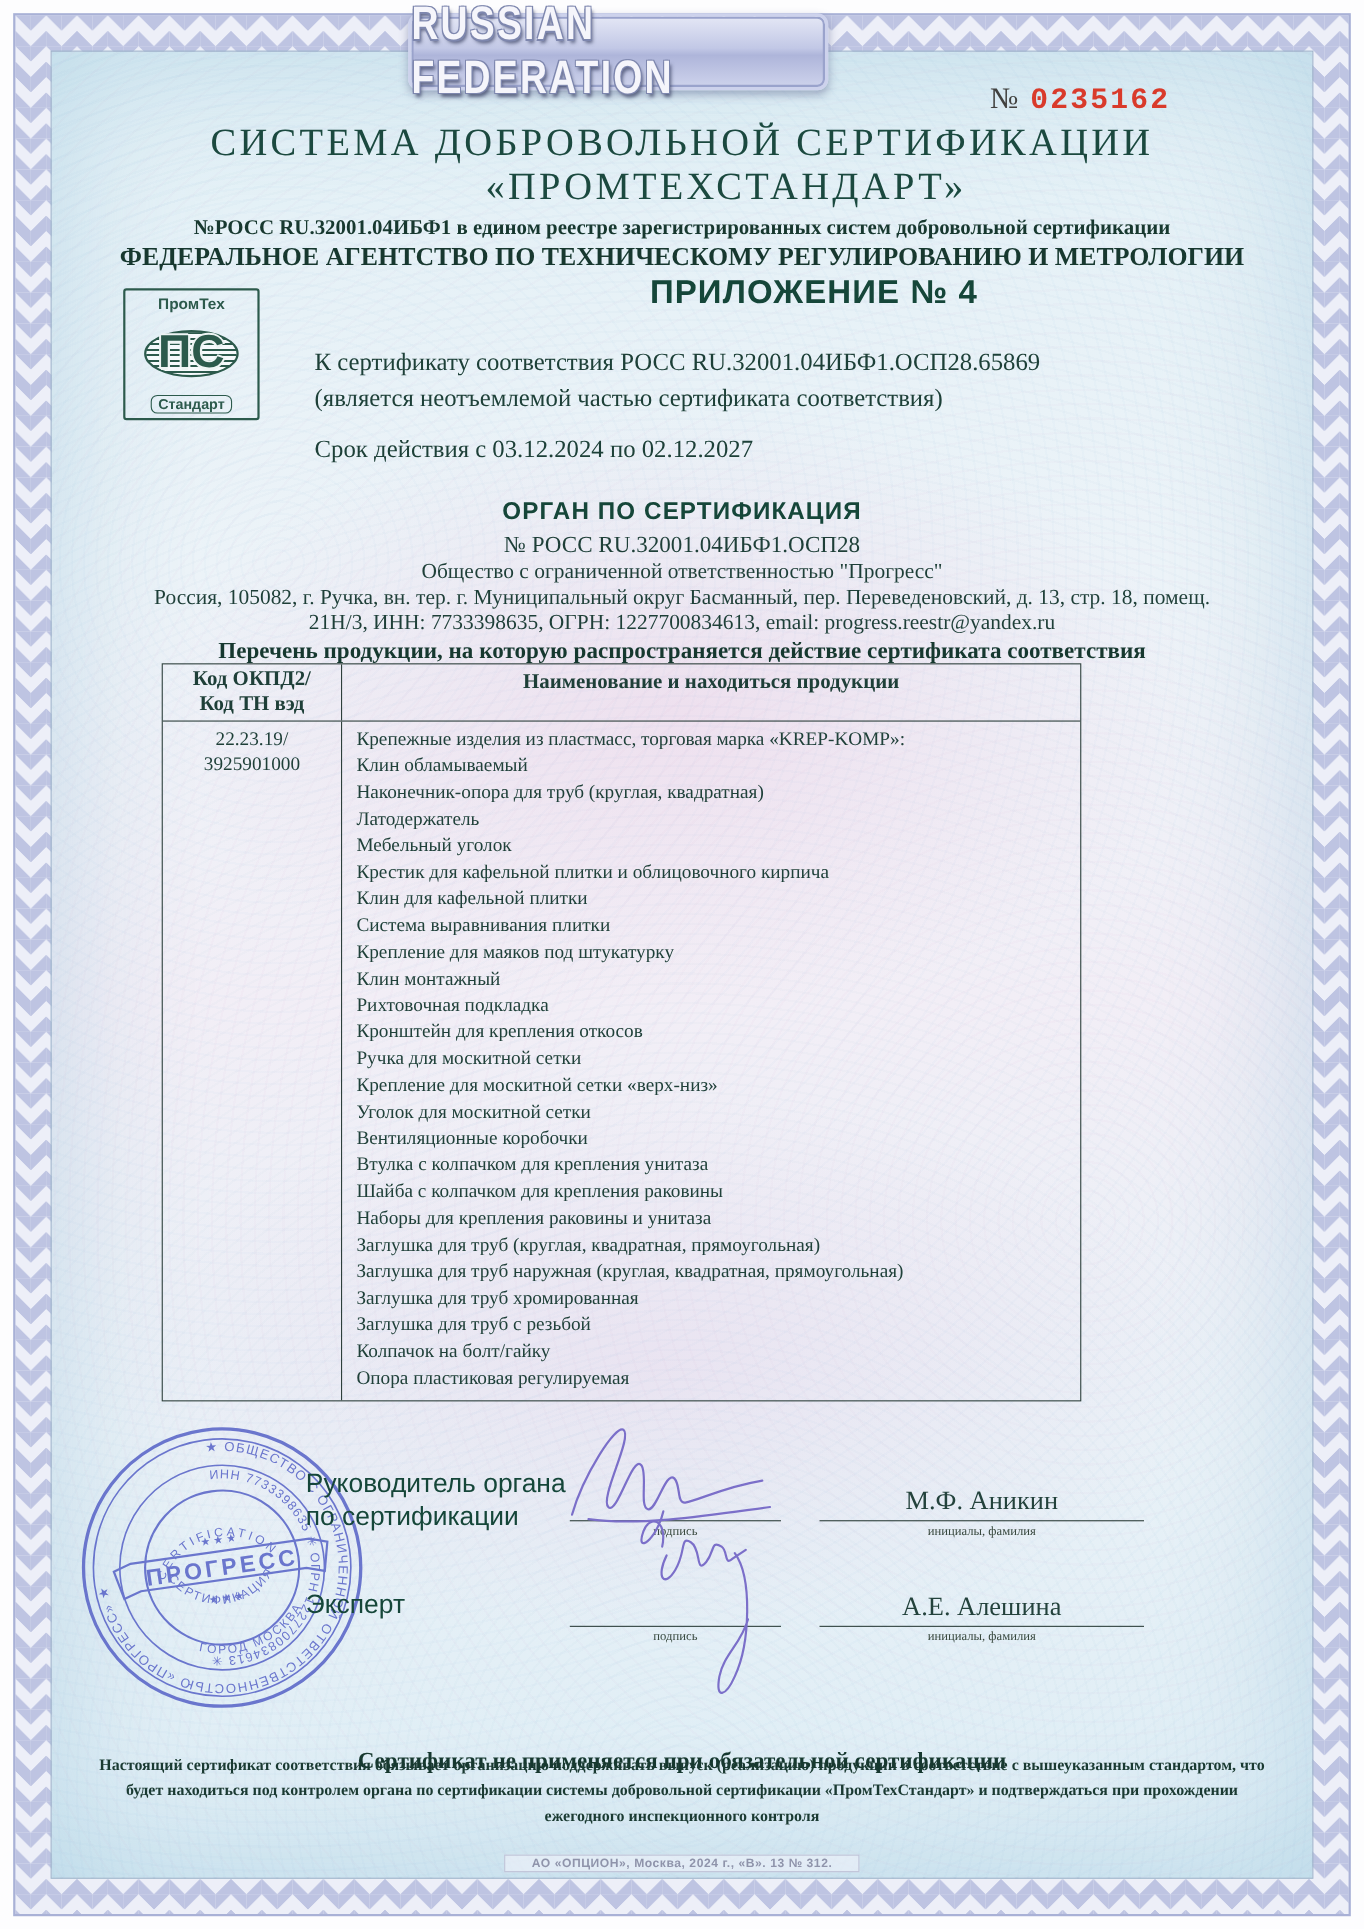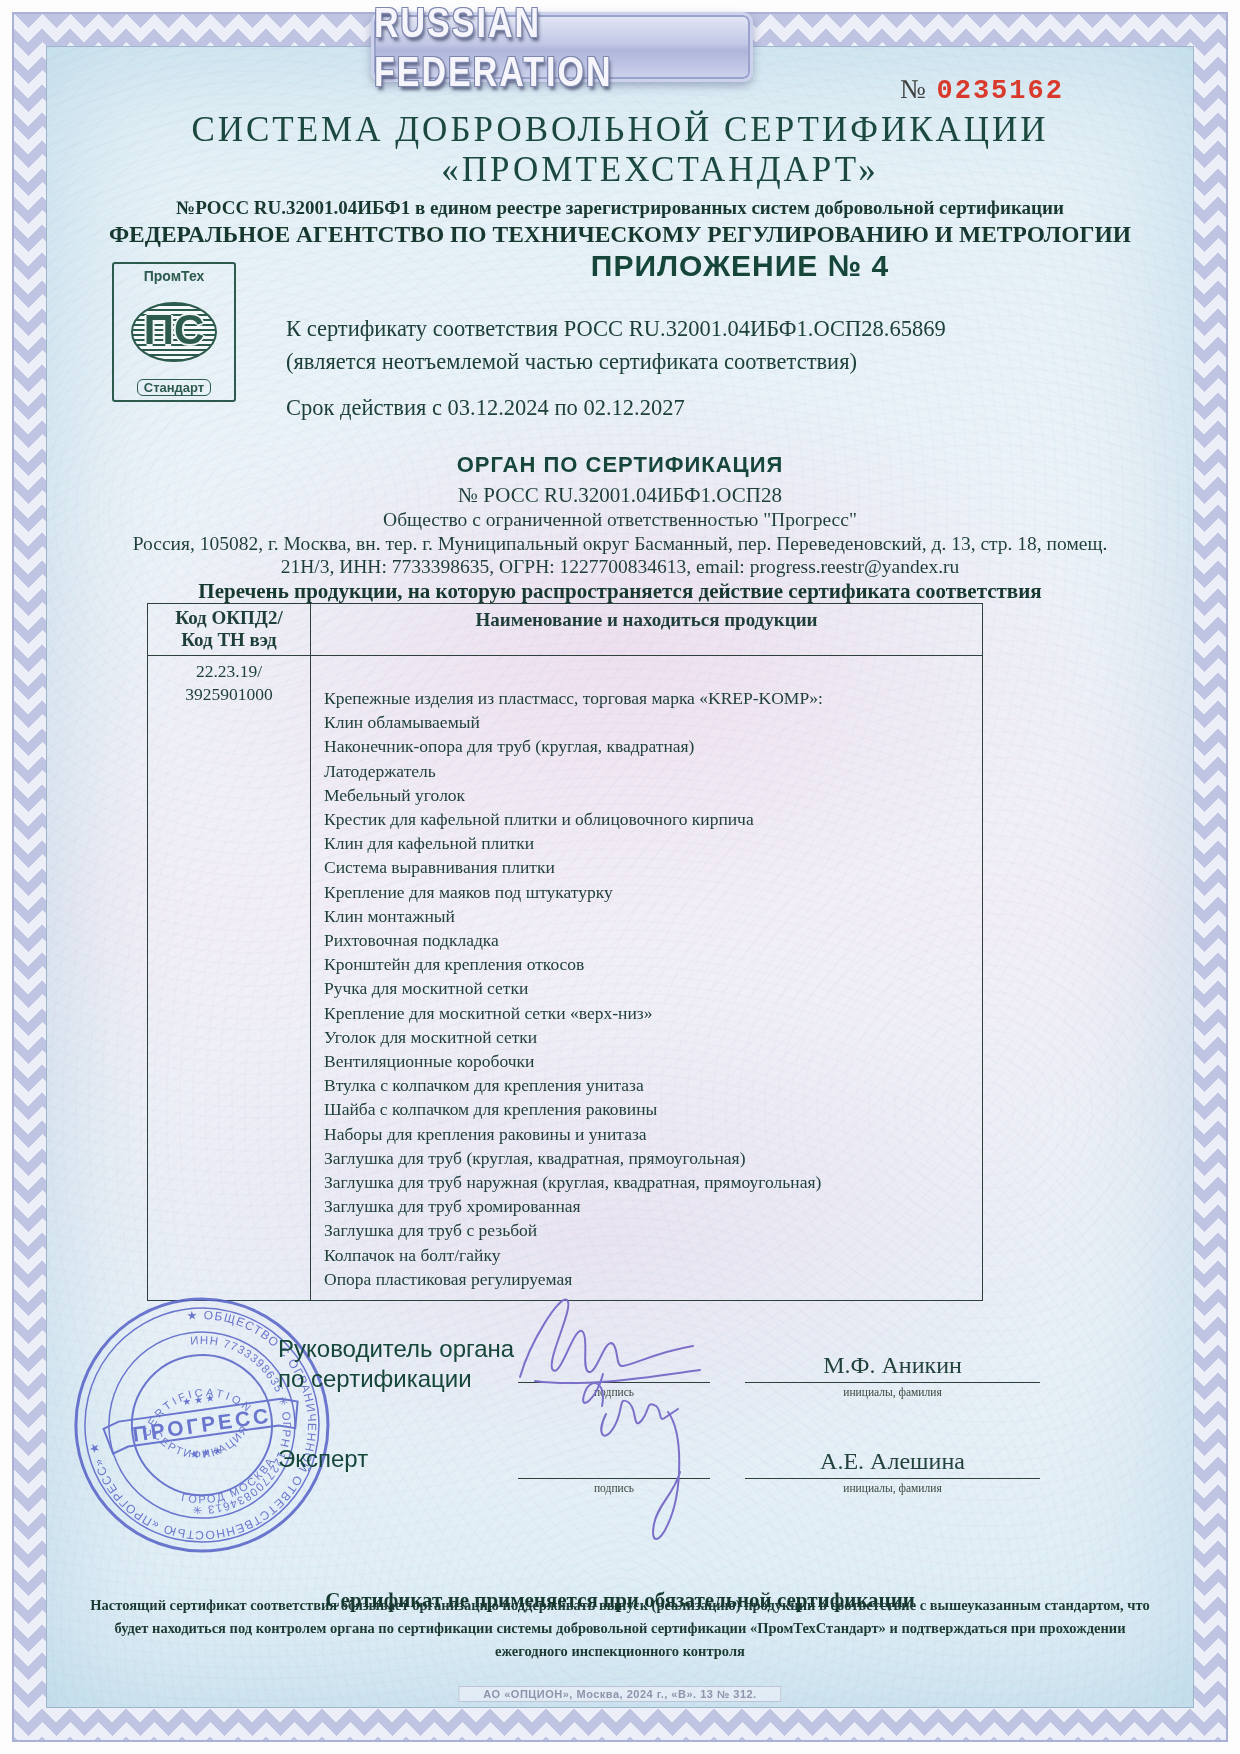--- a/index.html
+++ b/index.html
@@ -46,7 +46,7 @@
   .appendix-title{font-family:"Liberation Sans",sans-serif;font-weight:bold;font-size:30px;
      color:#154639;padding-left:120px;letter-spacing:1px;}
   
-  .logo{position:absolute;left:112px;top:262px;width:124px;height:140px;border:2.5px solid #2c5a4c;
+  .logo{position:absolute;left:112px;top:262px;width:124px;height:120px;border:2.5px solid #2c5a4c;
      border-radius:3px;display:flex;flex-direction:column;align-items:center;justify-content:space-between;
      padding:4px 2px;box-sizing:border-box;z-index:3;gap:16px;}
   .logo-top,.logo-bottom{font-family:"Liberation Sans",sans-serif;font-weight:bold;font-size:14px;color:#2c5a4c;}

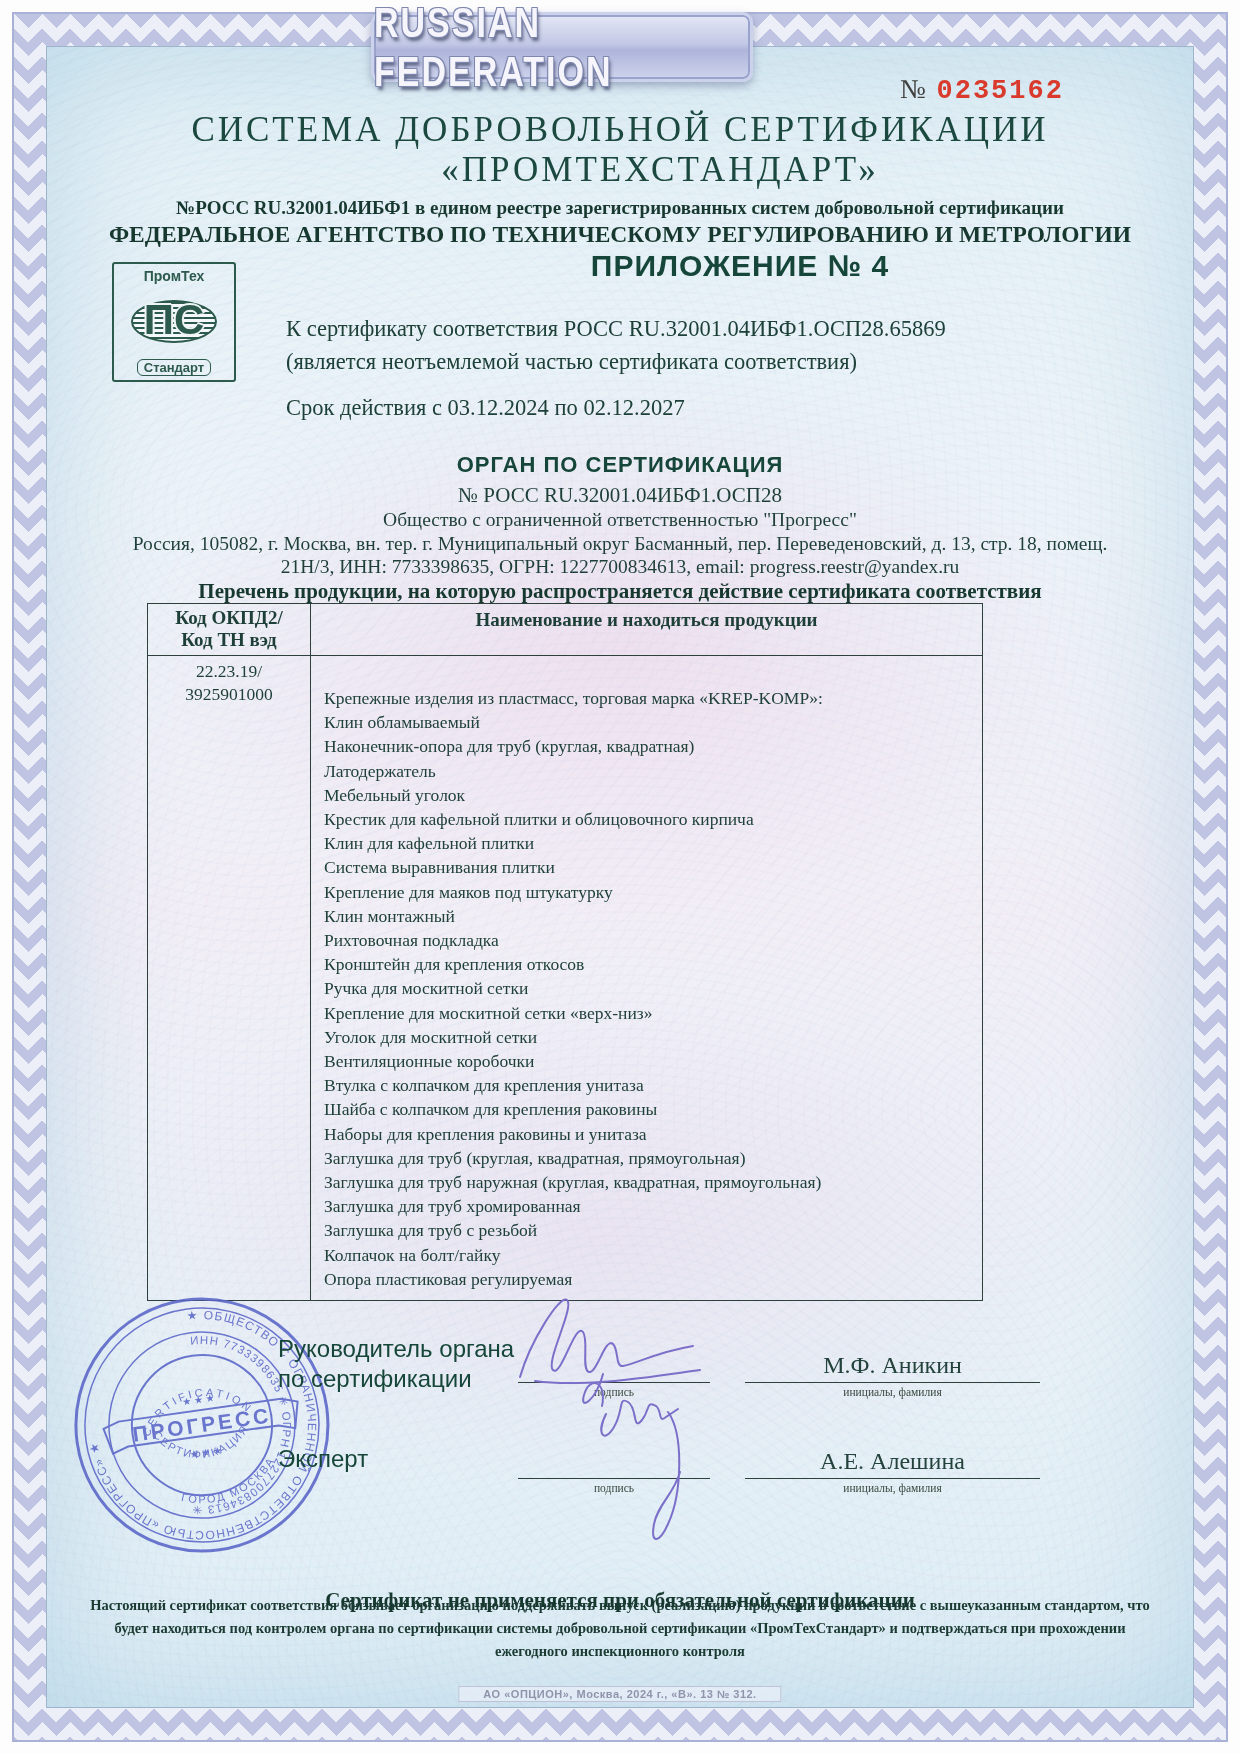--- a/index.html
+++ b/index.html
@@ -125,7 +125,7 @@
   <div class="centered organ-title" style="top:452px;">ОРГАН ПО СЕРТИФИКАЦИЯ</div>
   <div class="centered organ-number" style="top:483px;">№ РОСС RU.32001.04ИБФ1.ОСП28</div>
   <div class="centered organ-name" style="top:509px;">Общество с ограниченной ответственностью "Прогресс"</div>
-  <div class="centered addr" style="top:533px;">Россия, 105082, г. Москва, вн. тер. г. Муниципальный округ Басманный, пер. Переведеновский, д. 13, стр. 18, помещ.</div>
+  <div class="centered addr" style="top:533px;">Россия, 105082, г. Ручка, вн. тер. г. Муниципальный округ Басманный, пер. Переведеновский, д. 13, стр. 18, помещ.</div>
   <div class="centered addr" style="top:556px;">21Н/3, ИНН: 7733398635, ОГРН: 1227700834613, email: progress.reestr@yandex.ru</div>
   <div class="centered products-heading" style="top:579px;">Перечень продукции, на которую распространяется действие сертификата соответствия</div>
 

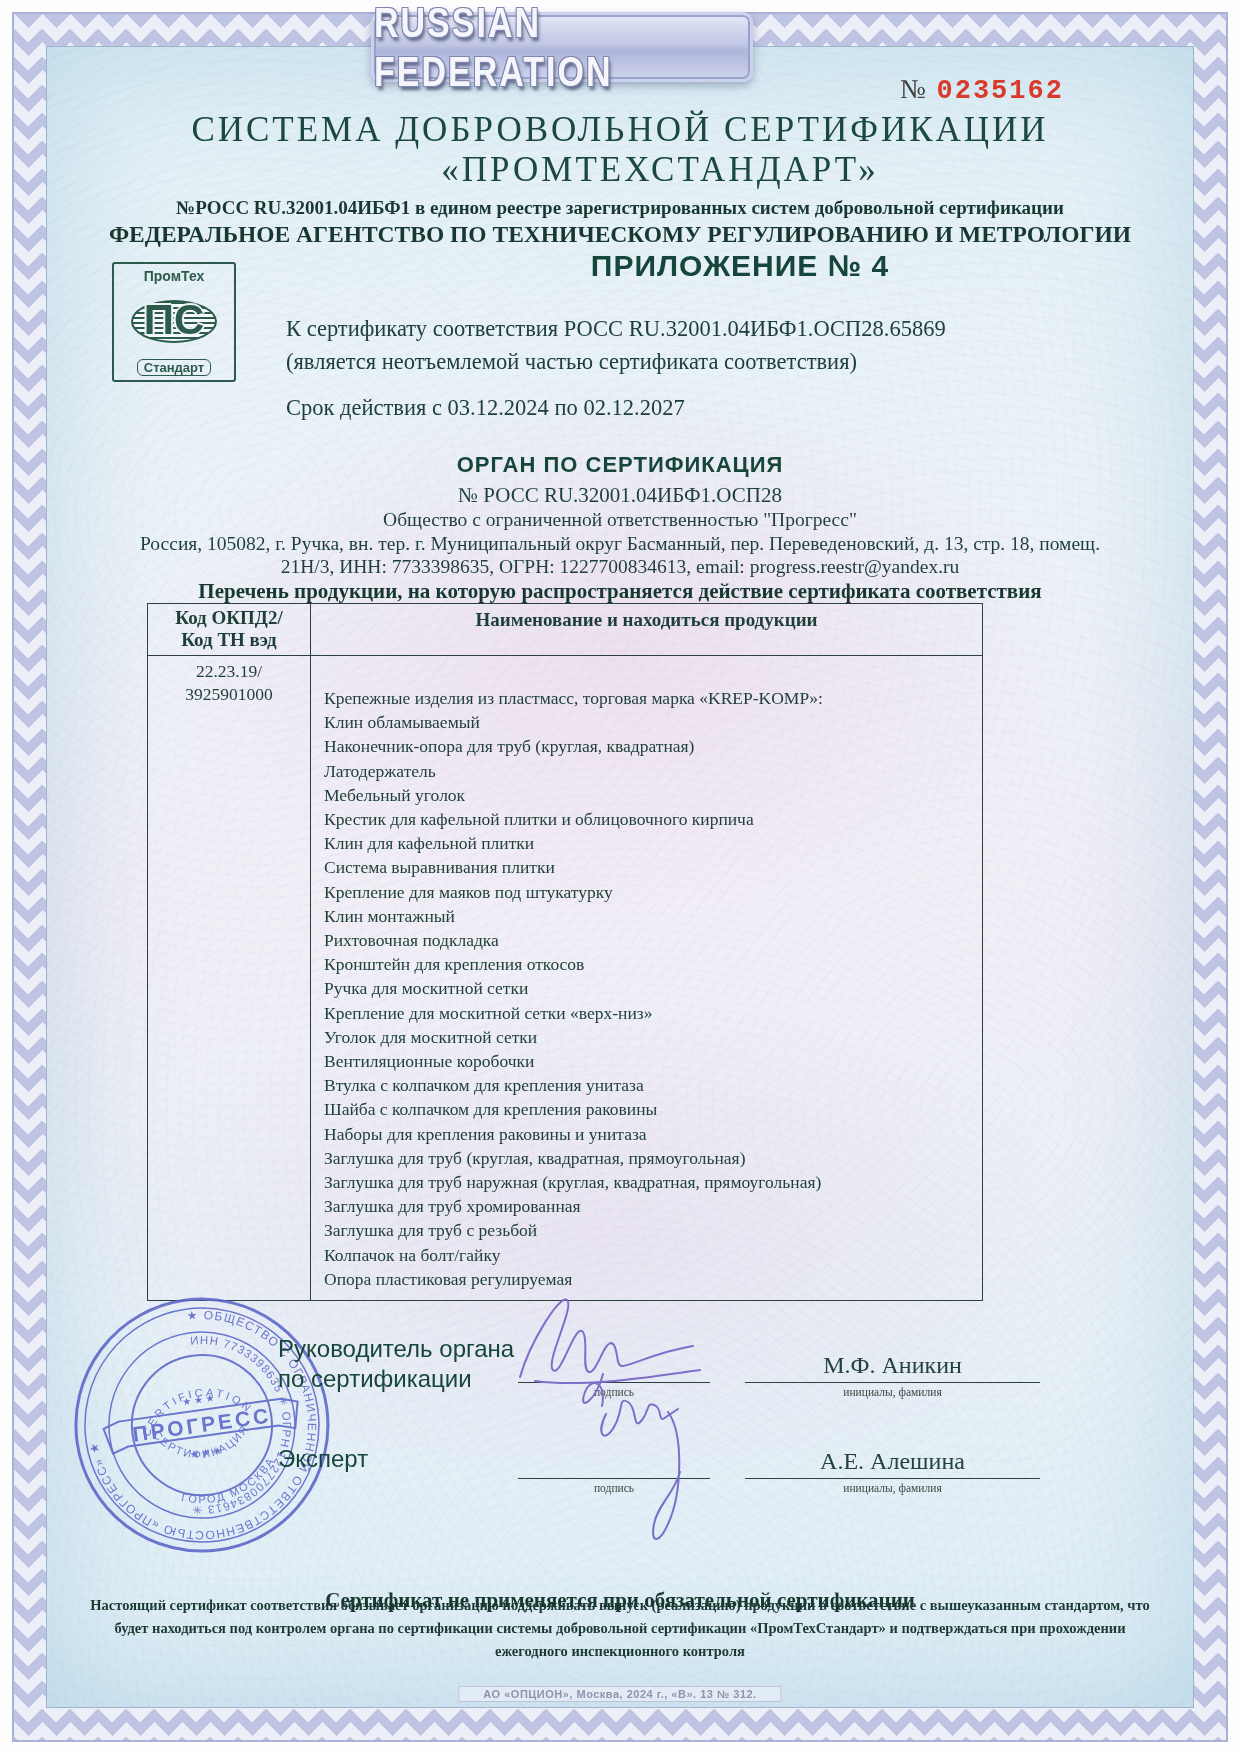--- a/index.html
+++ b/index.html
@@ -70,7 +70,7 @@
   .ptable-header .pt-col-name{font-weight:bold;font-size:19px;text-align:center;padding-top:5px;}
   .ptable-body{display:flex;}
   .ptable-body .pt-col-code{font-size:17.5px;padding-top:4px;line-height:23px;}
-  .ptable-body .pt-col-name{padding:3px 10px 9px 13px;margin-top:27px;}
+  .ptable-body .pt-col-name{padding:3px 10px 9px 13px;}
   .product-line{font-size:17.5px;line-height:24.2px;color:#20413a;}
   
   .sig-role{position:absolute;left:278px;font-family:"Liberation Sans",sans-serif;font-weight:normal;

